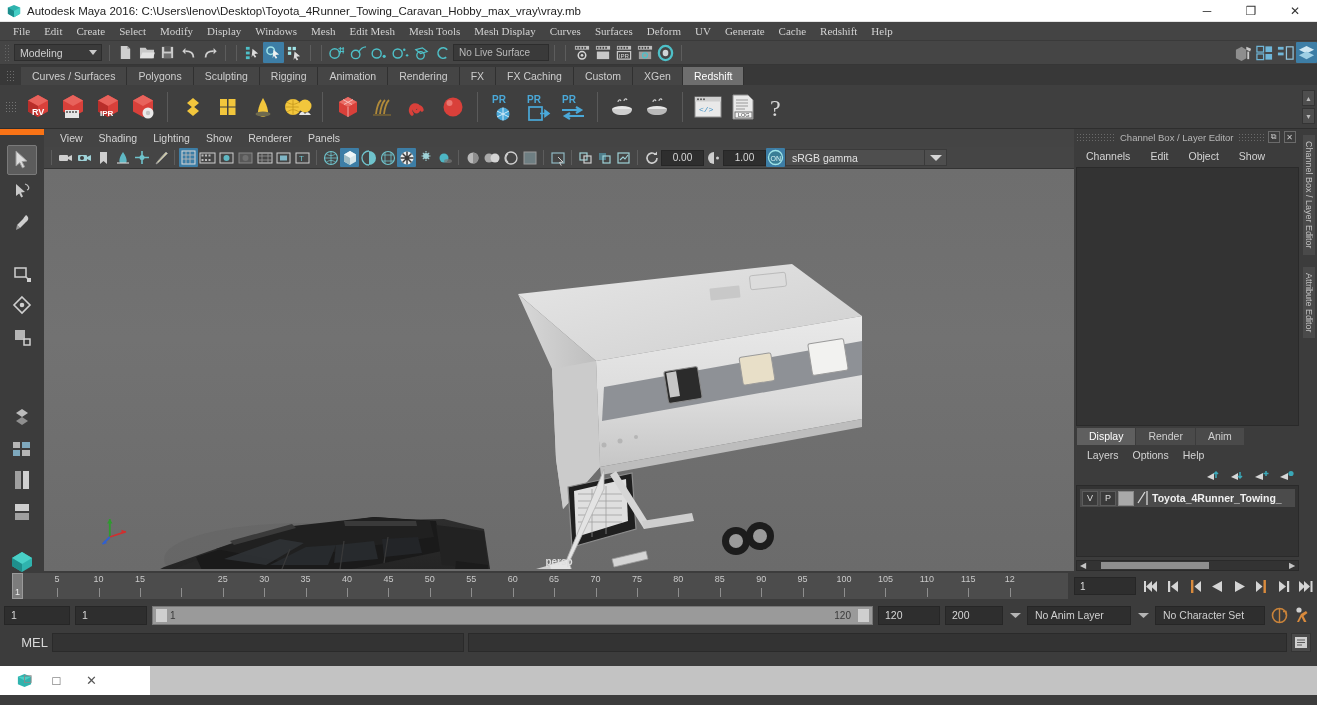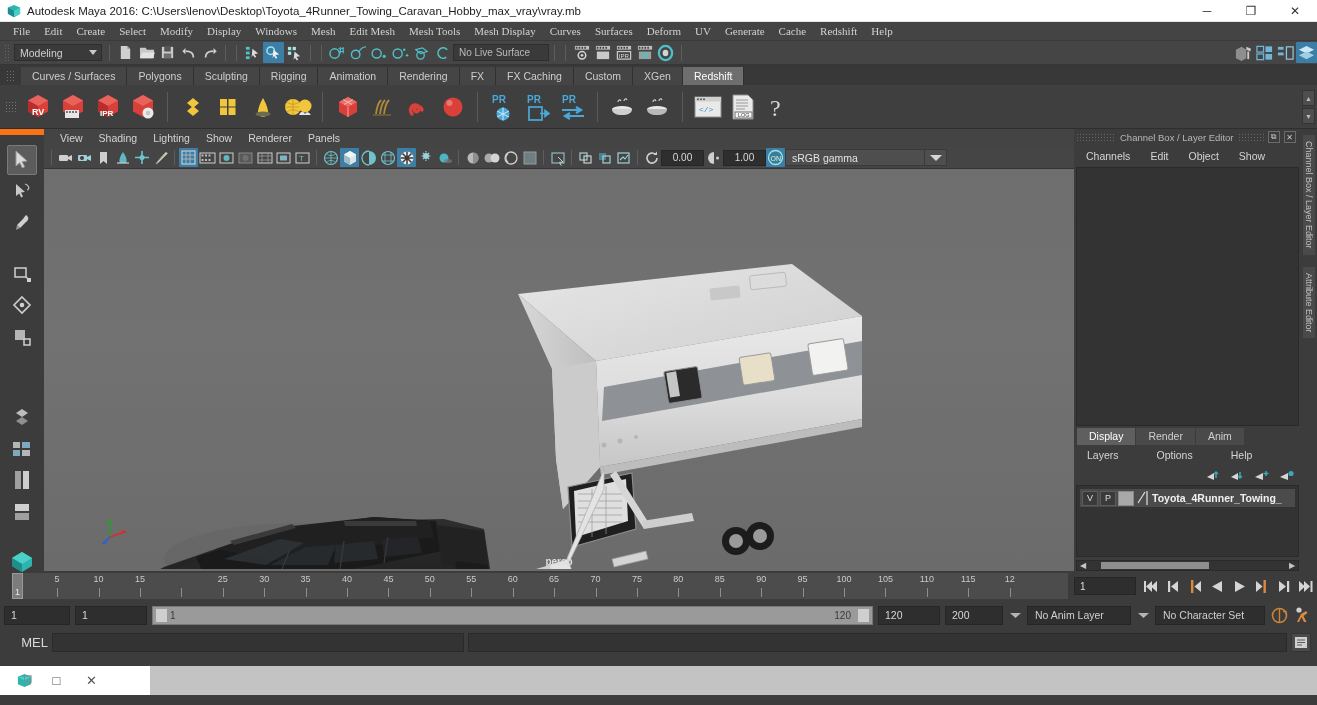--- a/index.html
+++ b/index.html
@@ -104,7 +104,7 @@
   .laytabs{height:19px;display:flex;align-items:flex-end;padding-left:3px;}
   .laytab{height:17px;line-height:17px;padding:0 12px;font-size:10.5px;background:#4a4a4a;color:#cfcfcf;margin-right:1px;}
   .laytab.active{background:#5f5f5f;color:#fff;}
-  .laymenu{height:20px;display:flex;align-items:center;padding-left:6px;gap:24px;}
+  .laymenu{height:20px;display:flex;align-items:center;padding-left:6px;}
   .laymenu span{font-size:10.5px;color:#d4d4d4;padding:0 7px;}
   .layicons{height:20px;display:flex;align-items:center;justify-content:flex-end;padding-right:6px;gap:9px;}
   .laylist{background:#333333;border:1px solid #2a2a2a;margin:0 2px;height:72px;padding:3px;}

